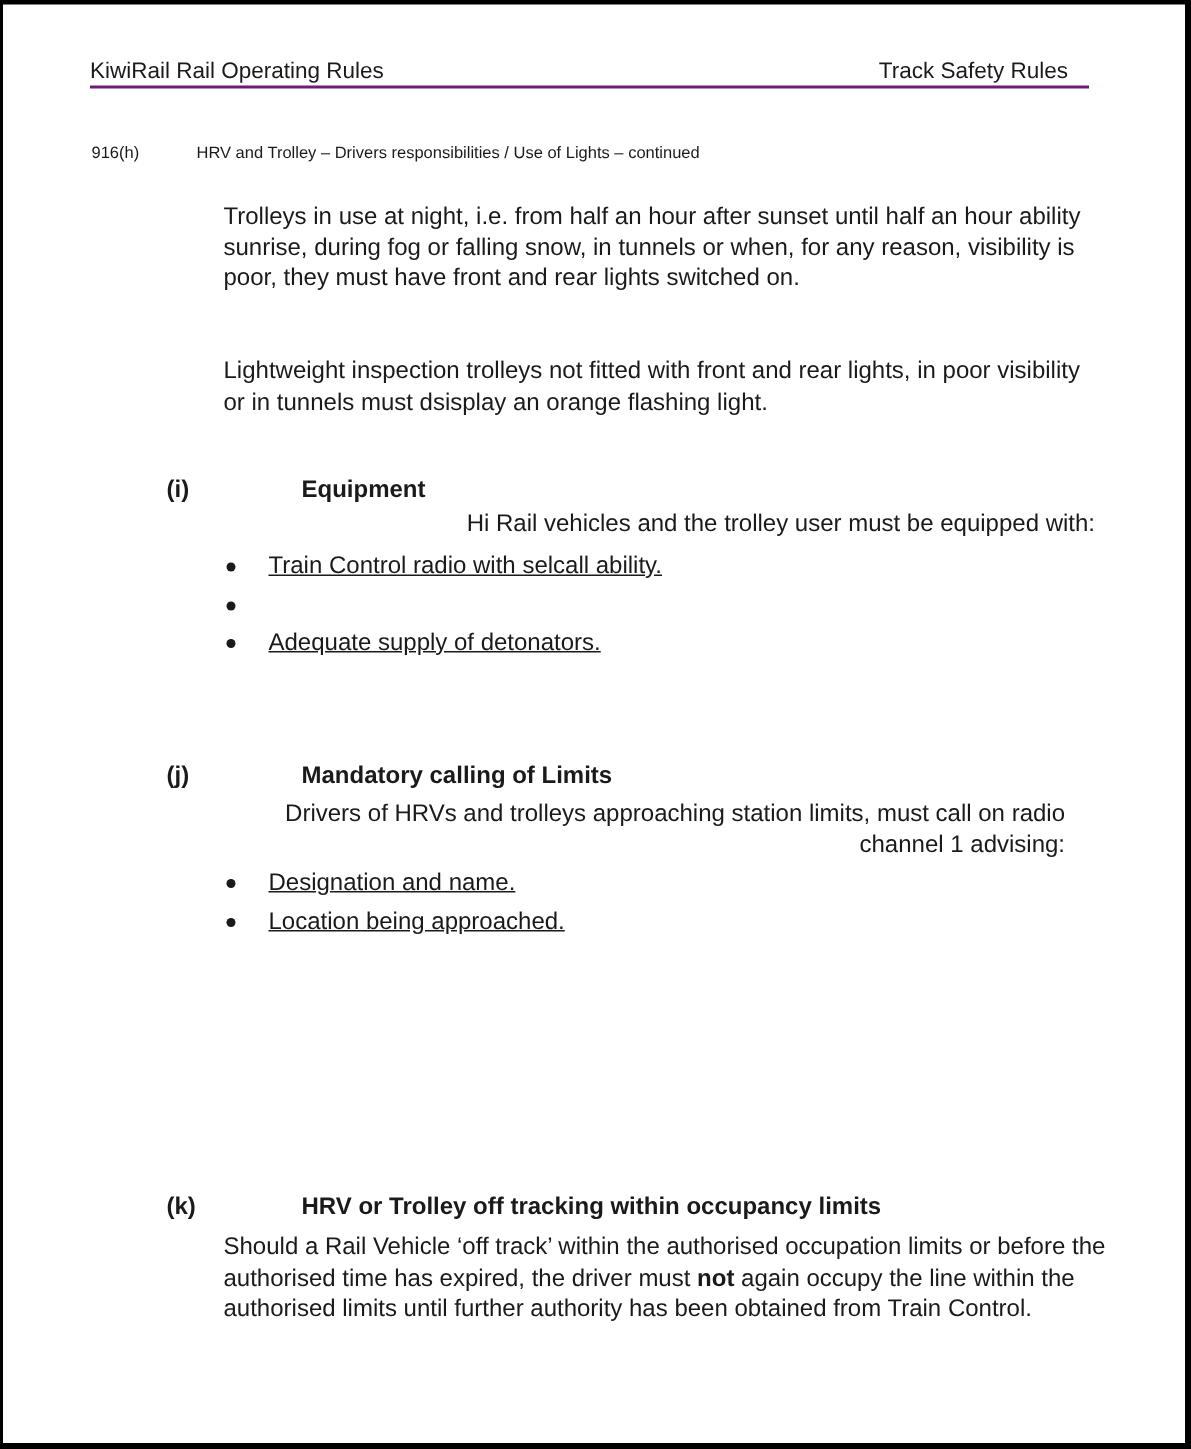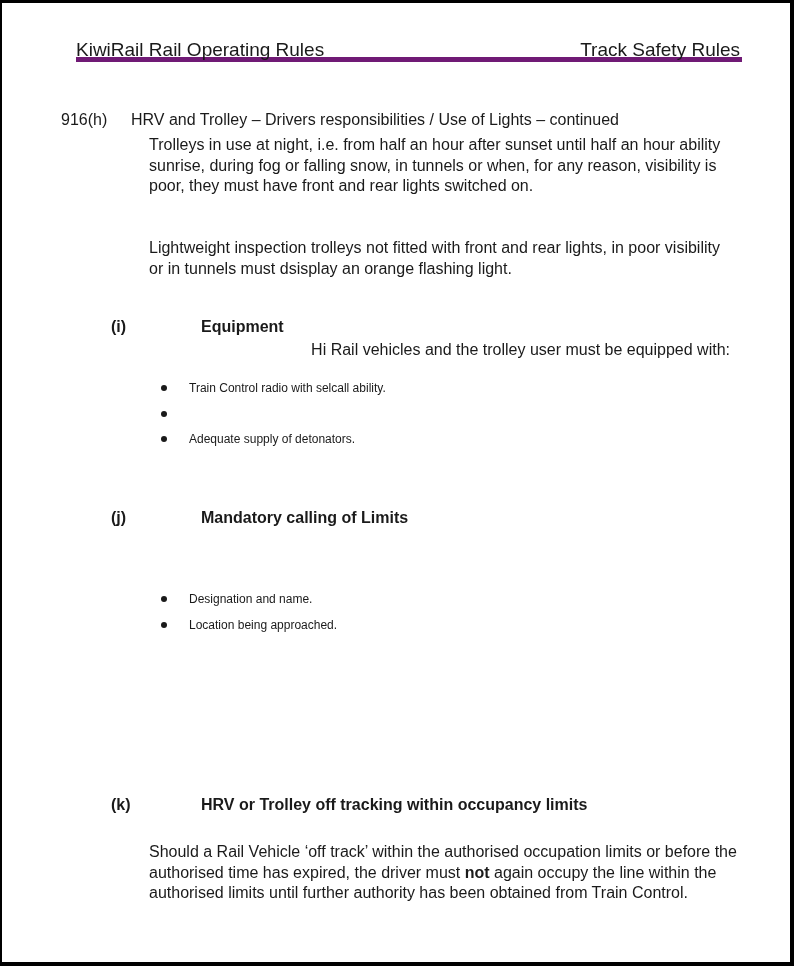--- a/index.html
+++ b/index.html
@@ -34,9 +34,8 @@
       top: 36px;
       width: 666px;
       height: 18px;
-      border-bottom: 5px solid #701a75;
-      font-size: 19px;
-      margin-left: 16px;
+      border-bottom: 2px solid #701a75;
+      font-size: 15px;
     }
     .header-left {
       position: absolute;

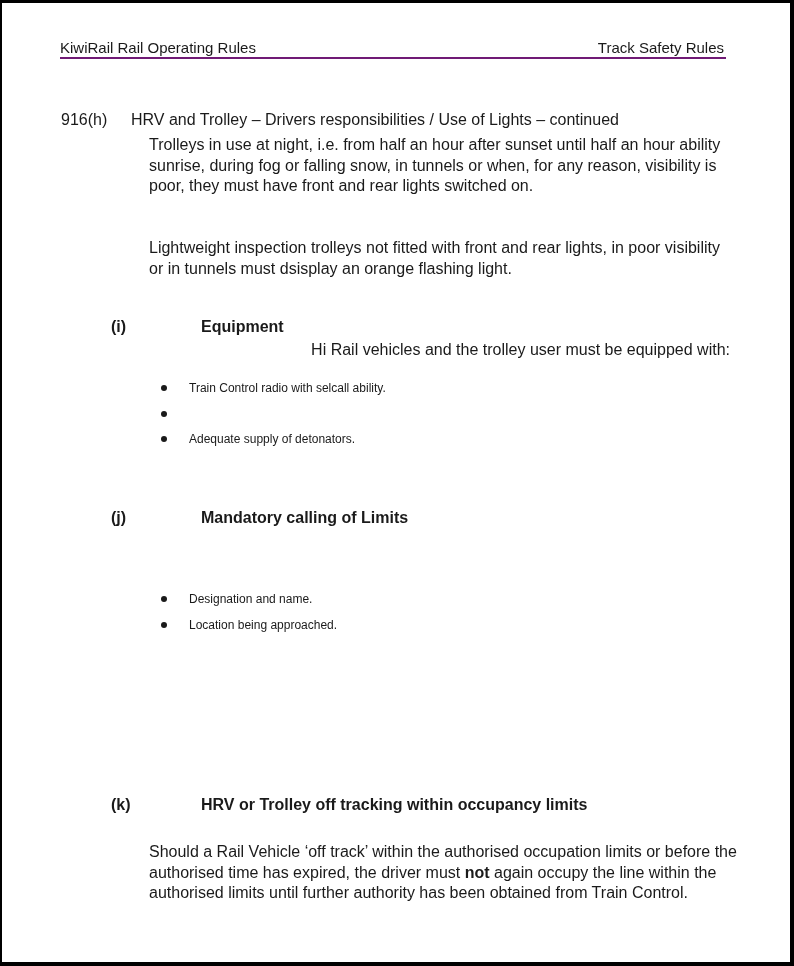--- a/index.html
+++ b/index.html
@@ -45,7 +45,7 @@
     }
     .header-right {
       position: absolute;
-      right: 2px;
+      right: 14px;
       top: 0;
       text-align: center;
     }

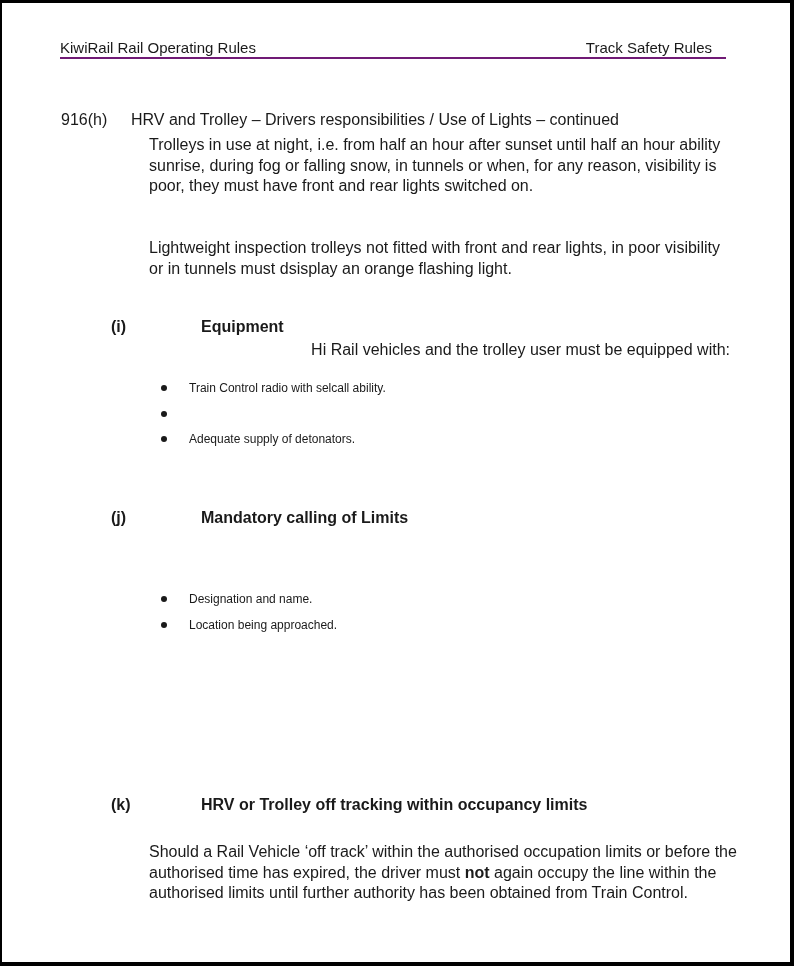--- a/index.html
+++ b/index.html
@@ -52,8 +52,8 @@
     .section-heading {
       position: absolute;
       left: 59px;
-      top: 108px;
-      font-size: 16px;
+      top: 93px;
+      font-size: 11px;
       white-space: nowrap;
     }
     .section-heading .num {

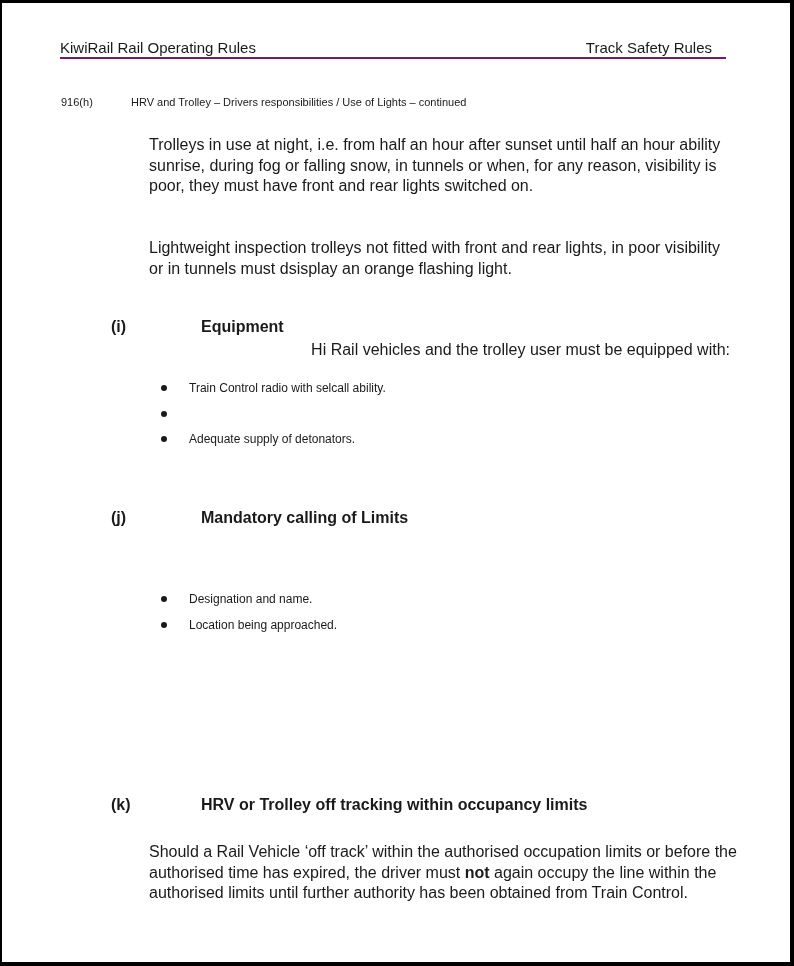--- a/index.html
+++ b/index.html
@@ -97,10 +97,11 @@
     .intro-j { left: 148px; top: 530px; width: 560px; }
     .bullets {
       position: absolute;
-      margin: 10px;
+      margin: 0;
       padding: 0;
       list-style: none;
-      font-size: 12px;
+      font-size: 16px;
+      text-decoration: underline;
     }
     .bullets li {
       position: relative;

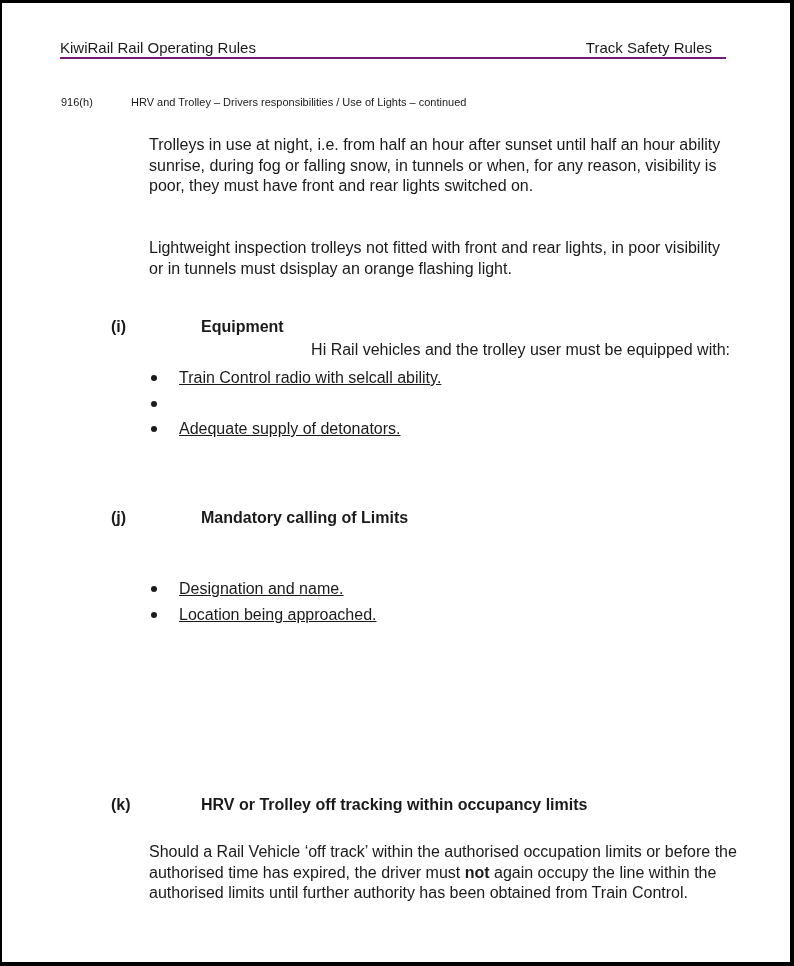--- a/index.html
+++ b/index.html
@@ -155,6 +155,7 @@
     <span class="letter">(j)</span>
     <span class="title">Mandatory calling of Limits</span>
   </div>
+  <div class="intro intro-j">Drivers of HRVs and trolleys approaching station limits, must call on radio channel 1 advising:</div>
   <ul class="bullets bl-j">
     <li><span class="dot"></span><span>Designation and name.</span></li>
     <li><span class="dot"></span><span>Location being approached.</span></li>

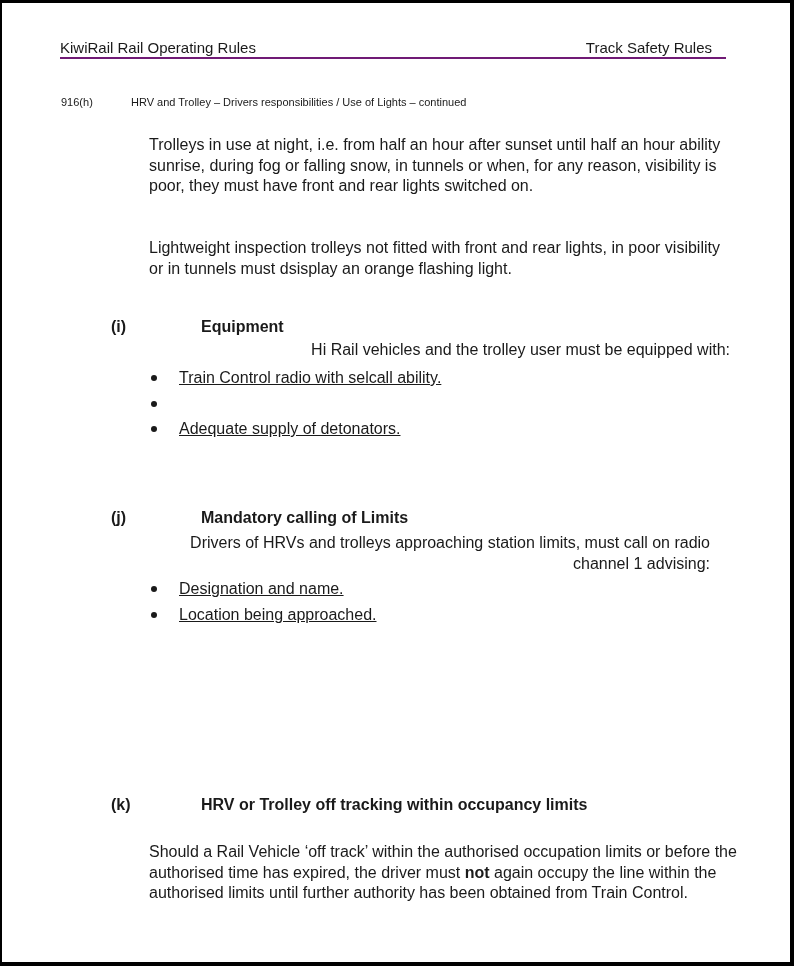--- a/index.html
+++ b/index.html
@@ -121,7 +121,7 @@
     .bl-i { left: 147px; top: 365px; }
     .bl-j { left: 147px; top: 576px; }
     .p-radio { left: 141px; top: 675px; width: 560px; }
-    .p-k { left: 147px; top: 819px; width: 590px; margin-top: 20px; }
+    .p-k { left: 147px; top: 819px; width: 590px; }
   </style>
 </head>
 <body>

